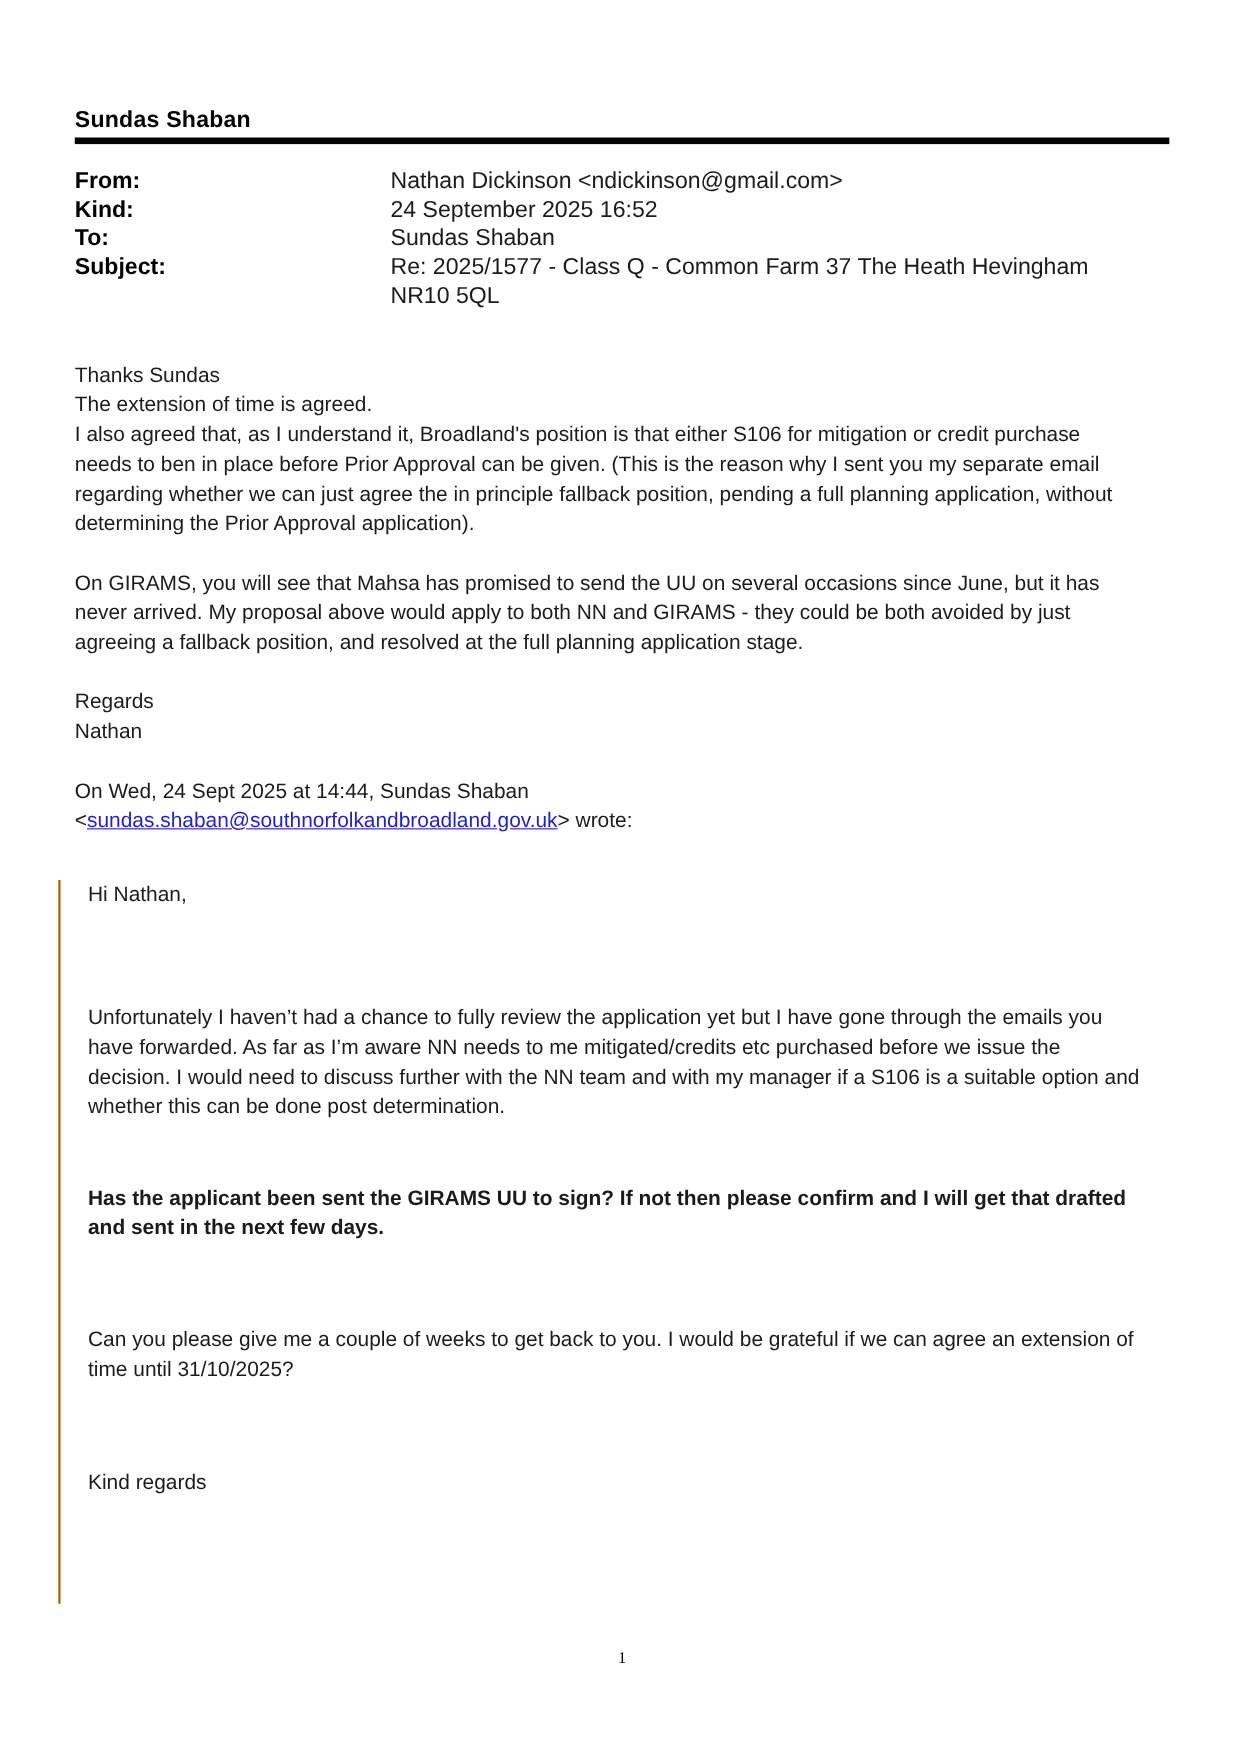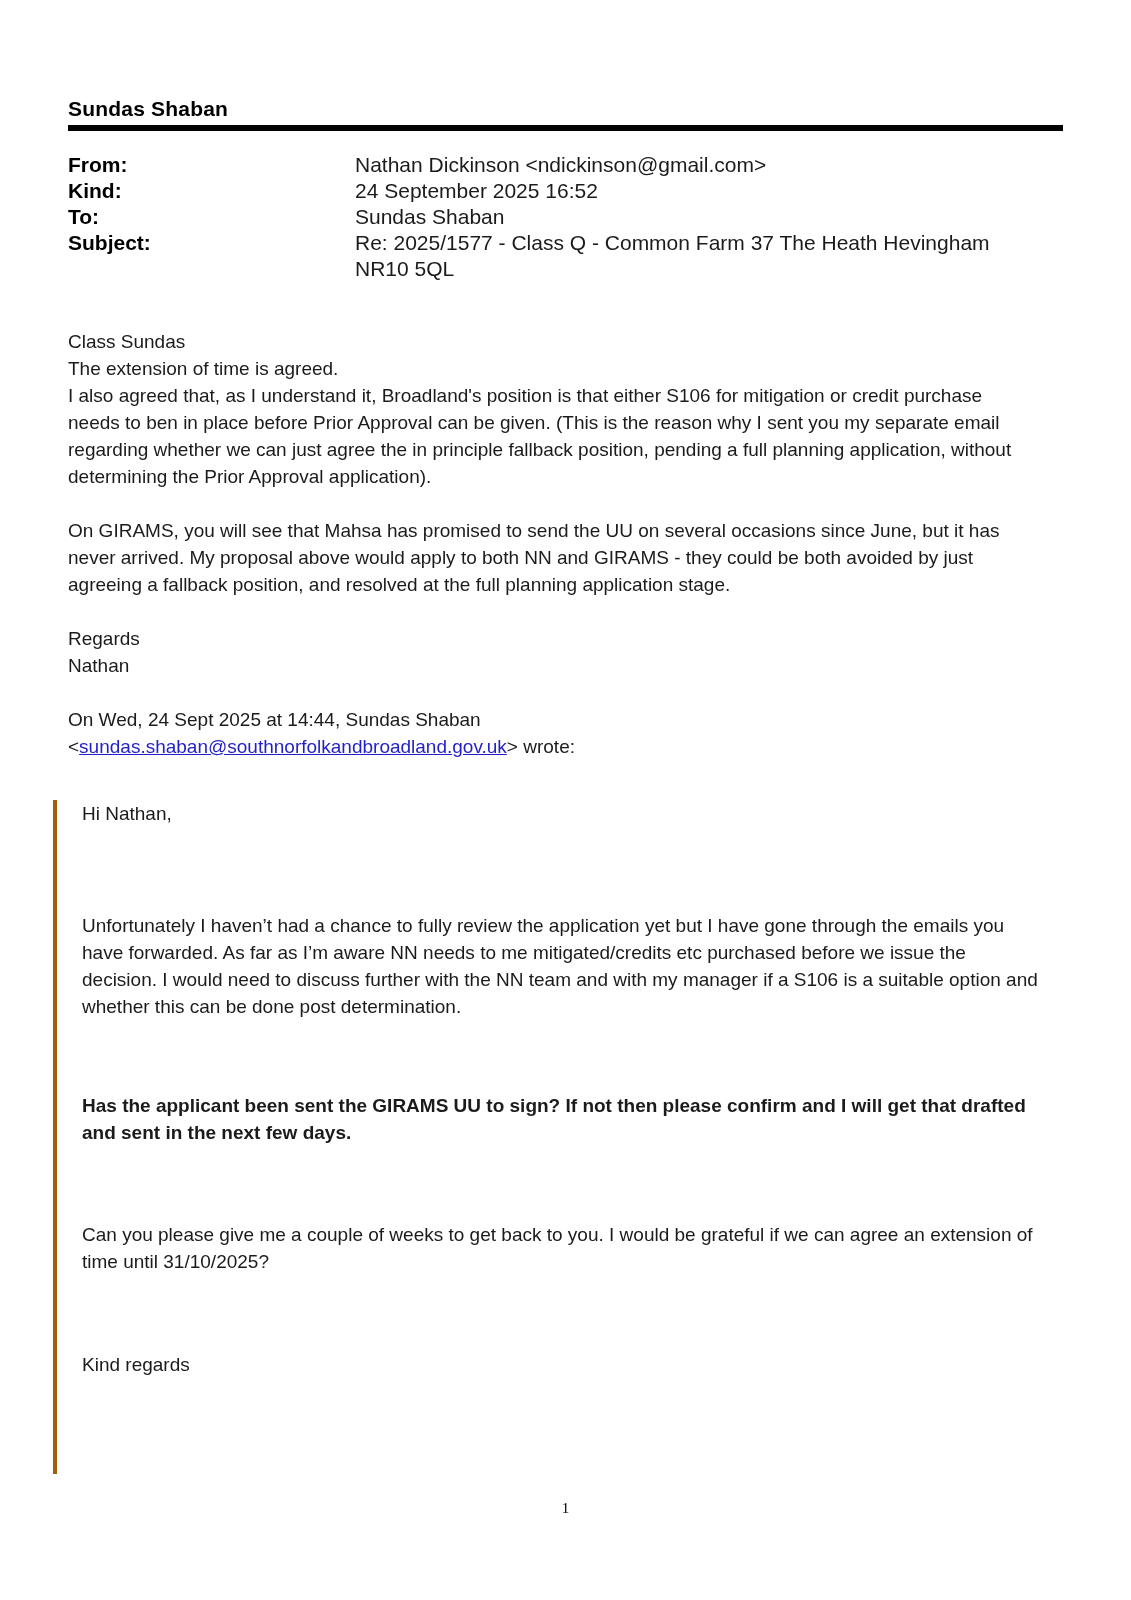--- a/index.html
+++ b/index.html
@@ -111,7 +111,7 @@
   </div>
 
   <div class="message">
-    <div class="para">Class Sundas</div>
+    <div class="para">Thanks Sundas</div>
     <div class="para">The extension of time is agreed.</div>
     <div class="para">I also agreed that, as I understand it, Broadland's position is that either S106 for mitigation or credit purchase needs to ben in place before Prior Approval can be given. (This is the reason why I sent you my separate email regarding whether we can just agree the in principle fallback position, pending a full planning application, without determining the Prior Approval application).</div>
 

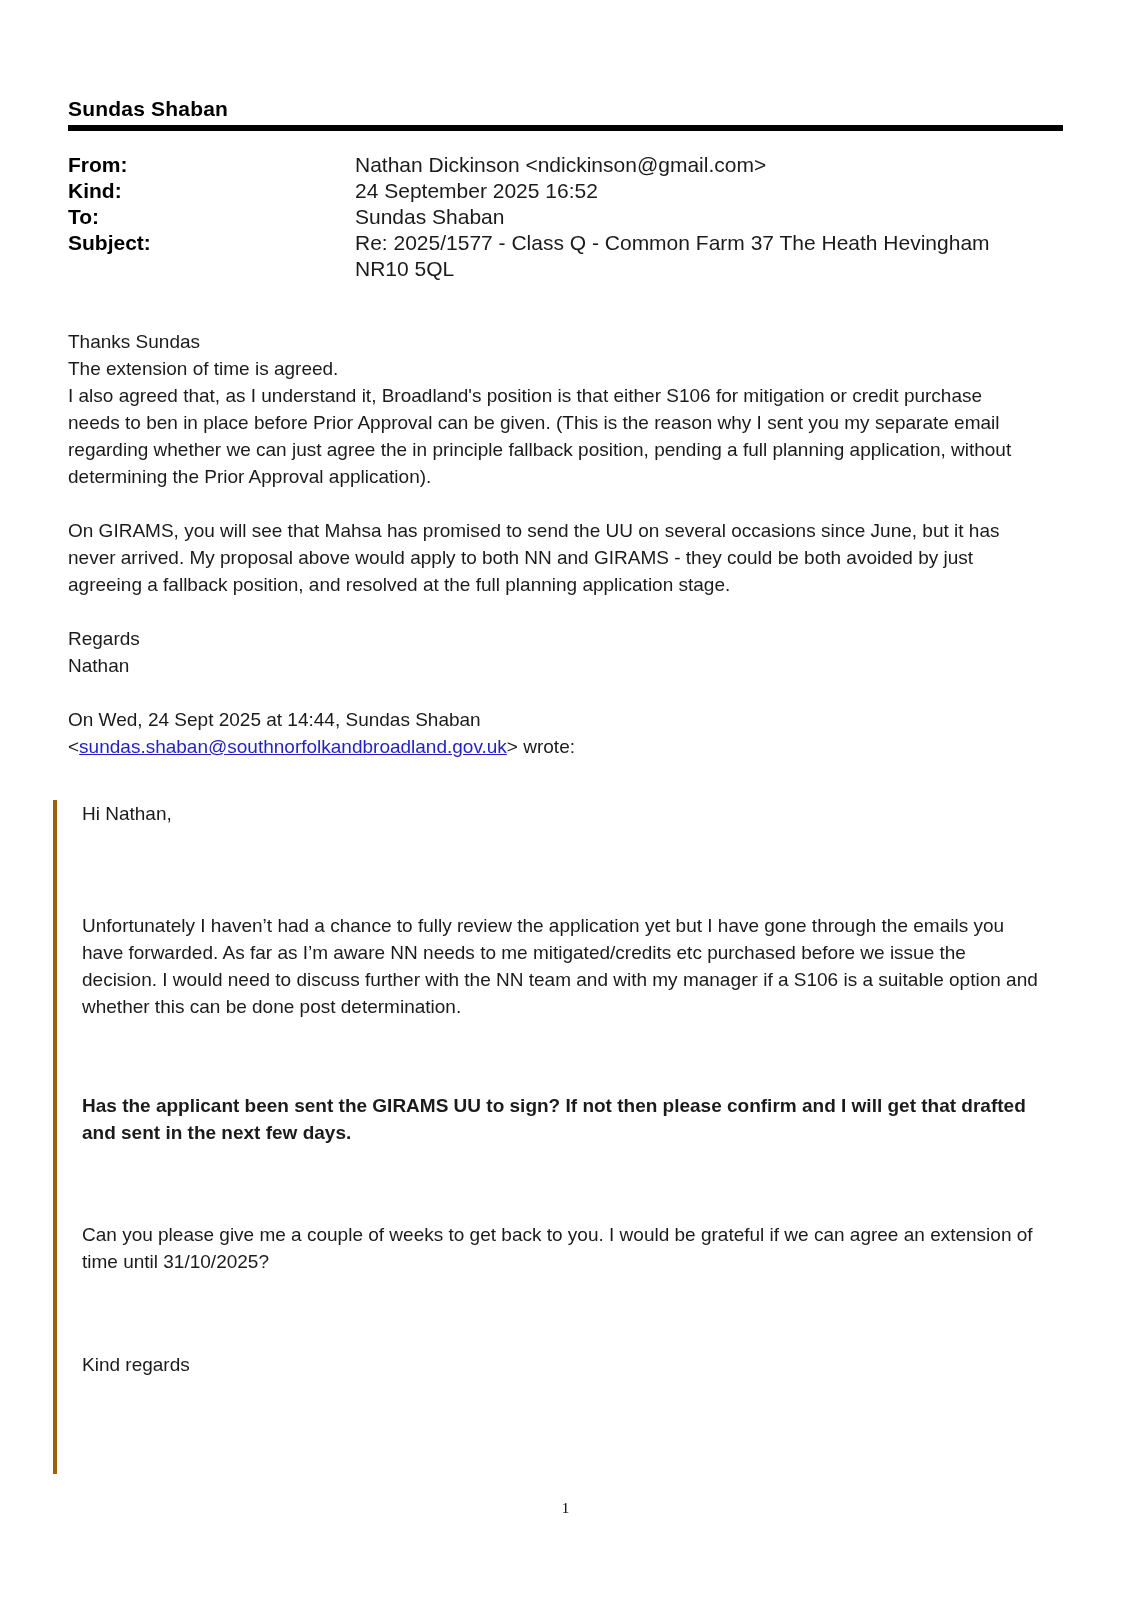--- a/index.html
+++ b/index.html
@@ -62,7 +62,7 @@
   .quote {
     margin-top: 40px;
     margin-left: -15px;
-    border-left: 4px solid #a16207;
+    border-left: 2px solid #a16207;
     padding-left: 25px;
     padding-bottom: 96px;
     width: 985px;

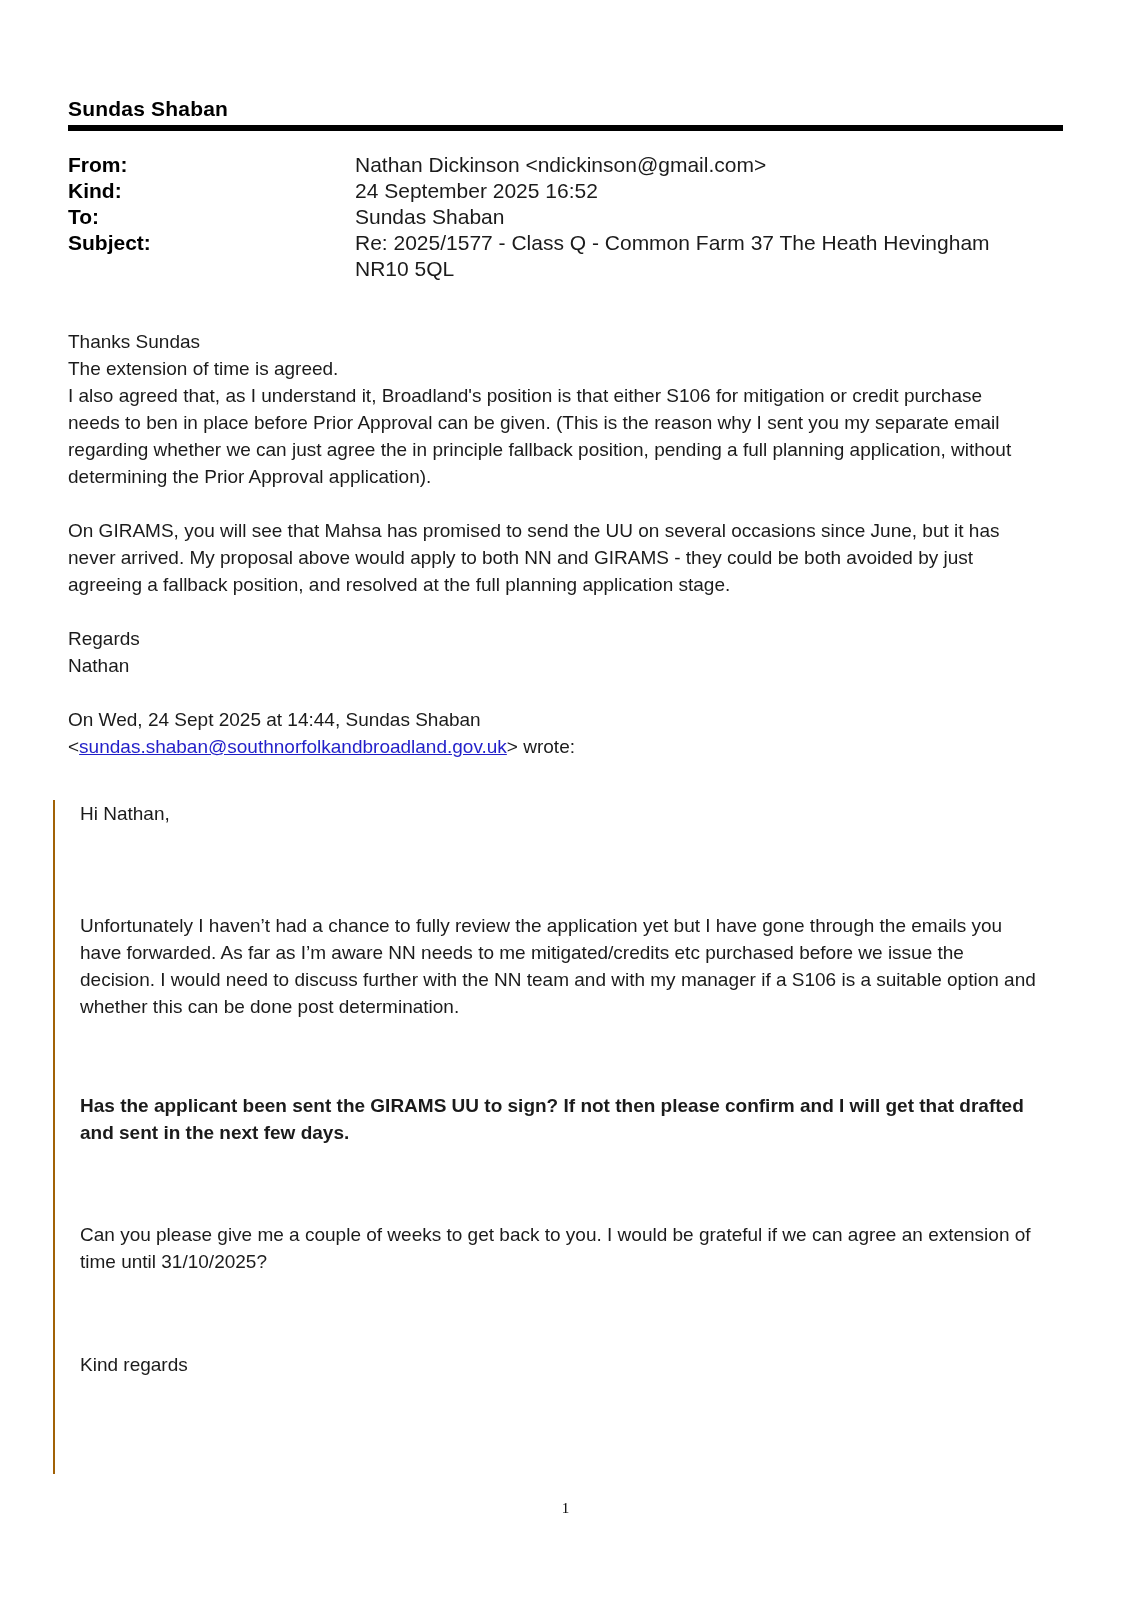--- a/index.html
+++ b/index.html
@@ -68,7 +68,7 @@
     width: 985px;
   }
   .quote .q-greeting { margin-bottom: 85px; }
-  .quote .q-para1 { margin-bottom: 72px; }
+  .quote .q-para1 { margin-bottom: 56px; }
   .quote .q-para2 { margin-bottom: 75px; font-weight: bold; }
   .quote .q-para3 { margin-bottom: 76px; }
   

